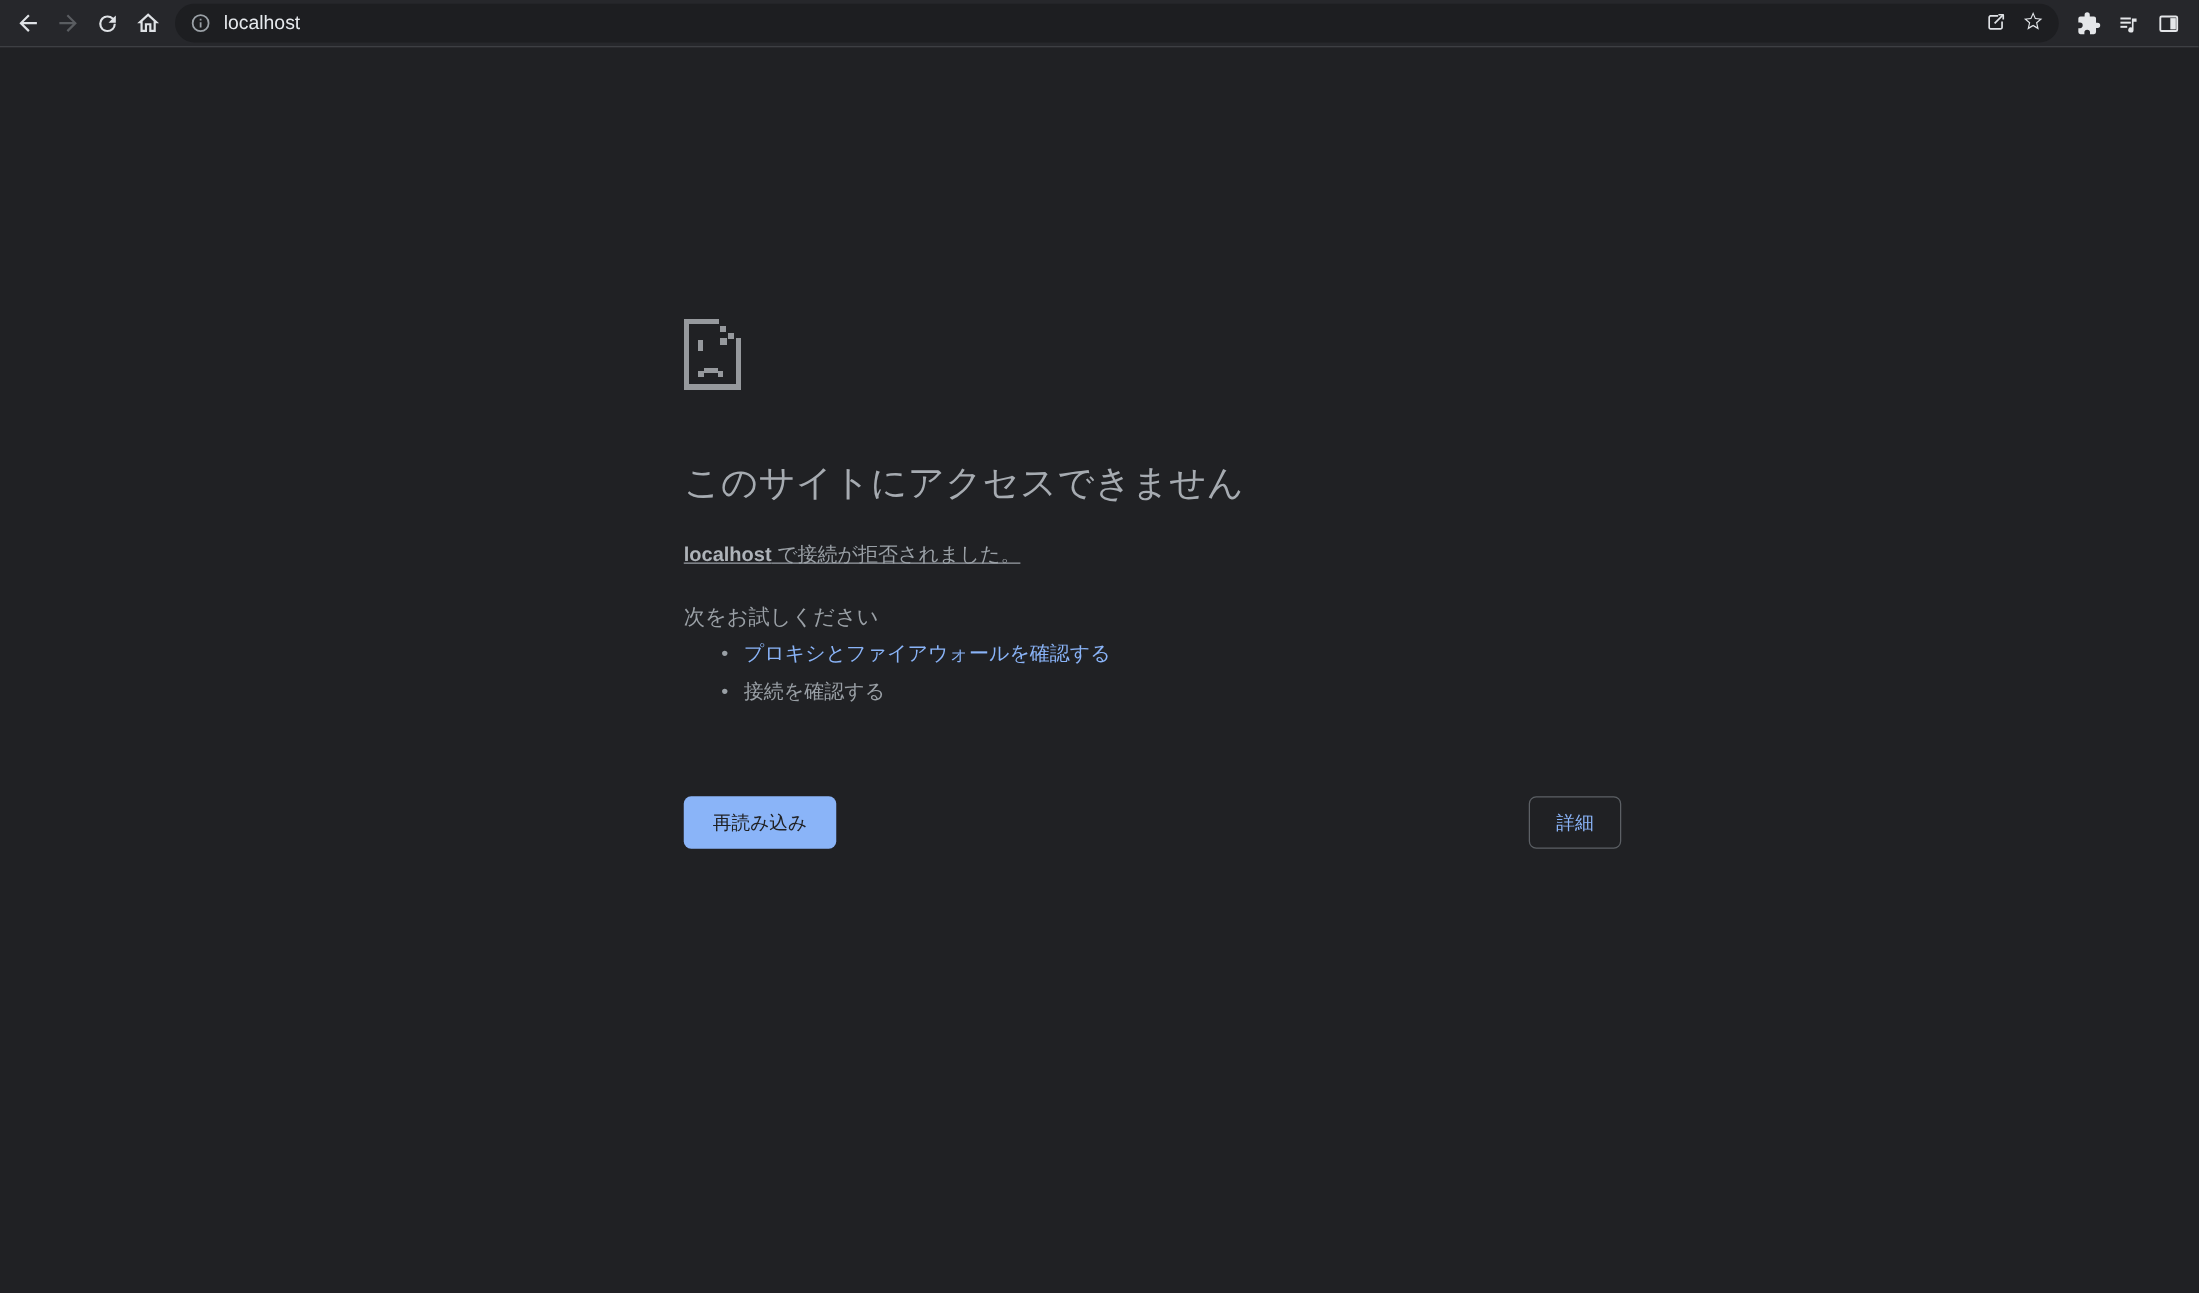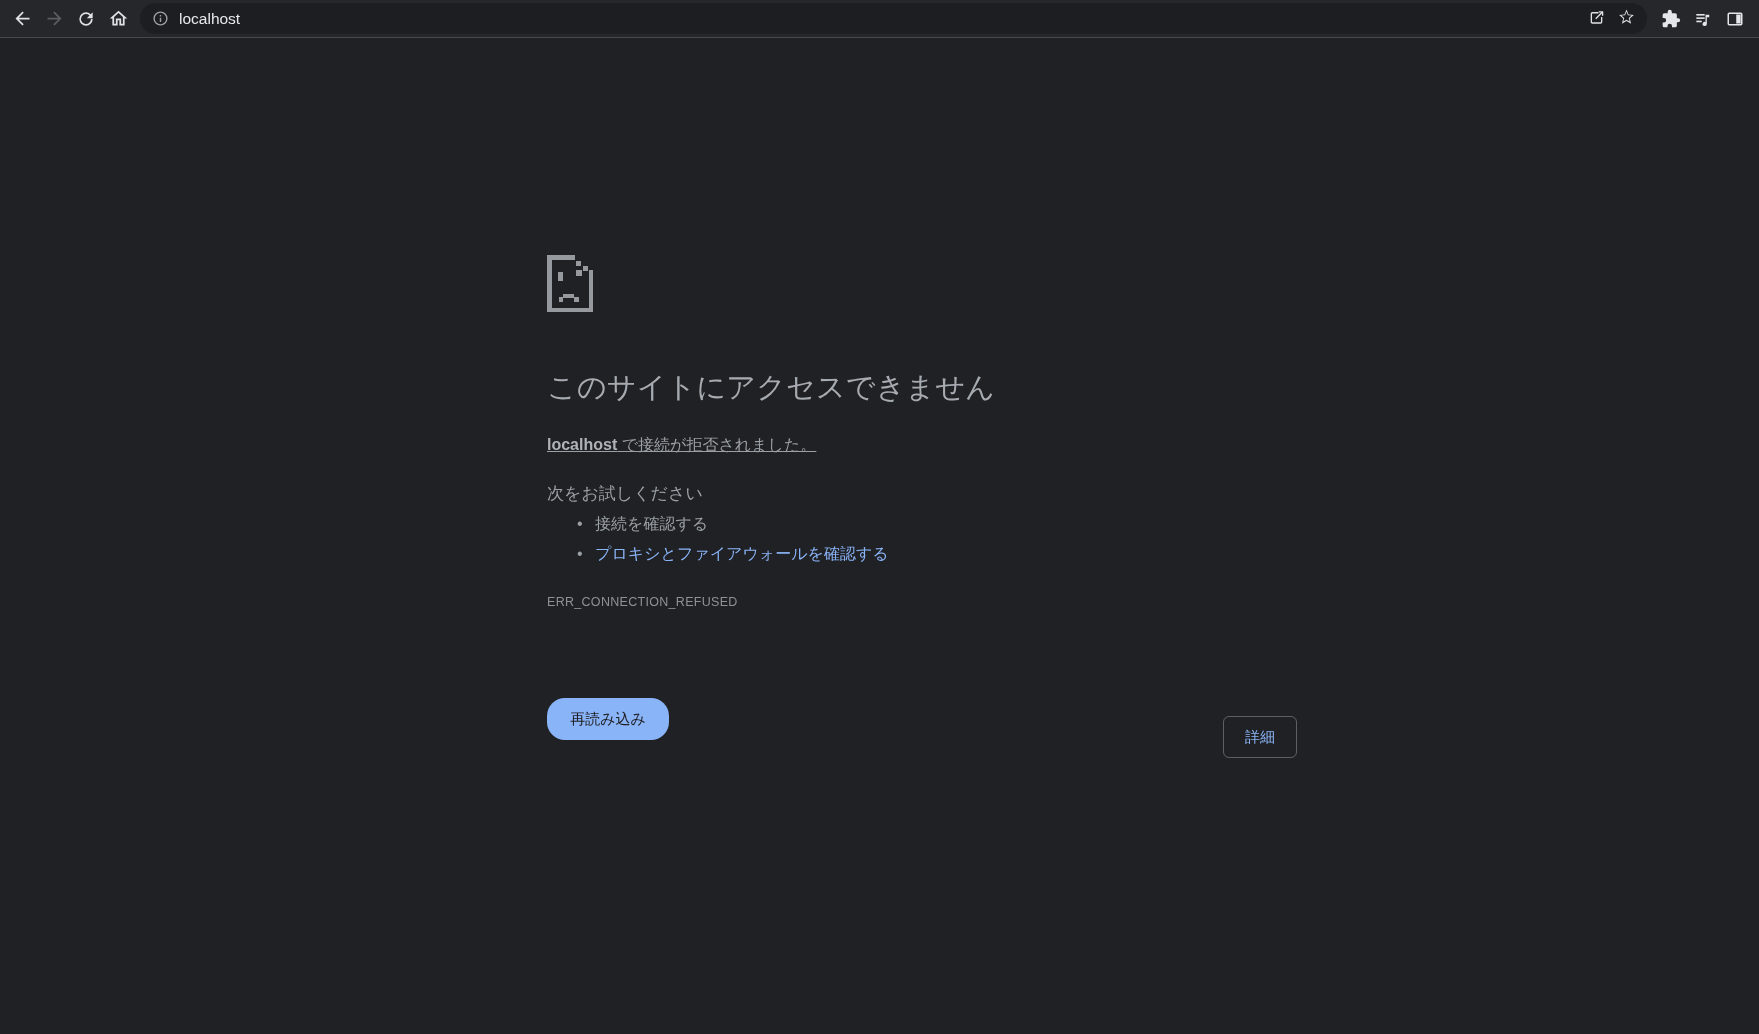--- a/index.html
+++ b/index.html
@@ -188,10 +188,10 @@
 
     <ul class="suggest">
       <li>
-        <span>接続を確認する</span>
+        <a>プロキシとファイアウォールを確認する</a>
       </li>
       <li>
-        <a>プロキシとファイアウォールを確認する</a>
+        <span>接続を確認する</span>
       </li>
     </ul>
 

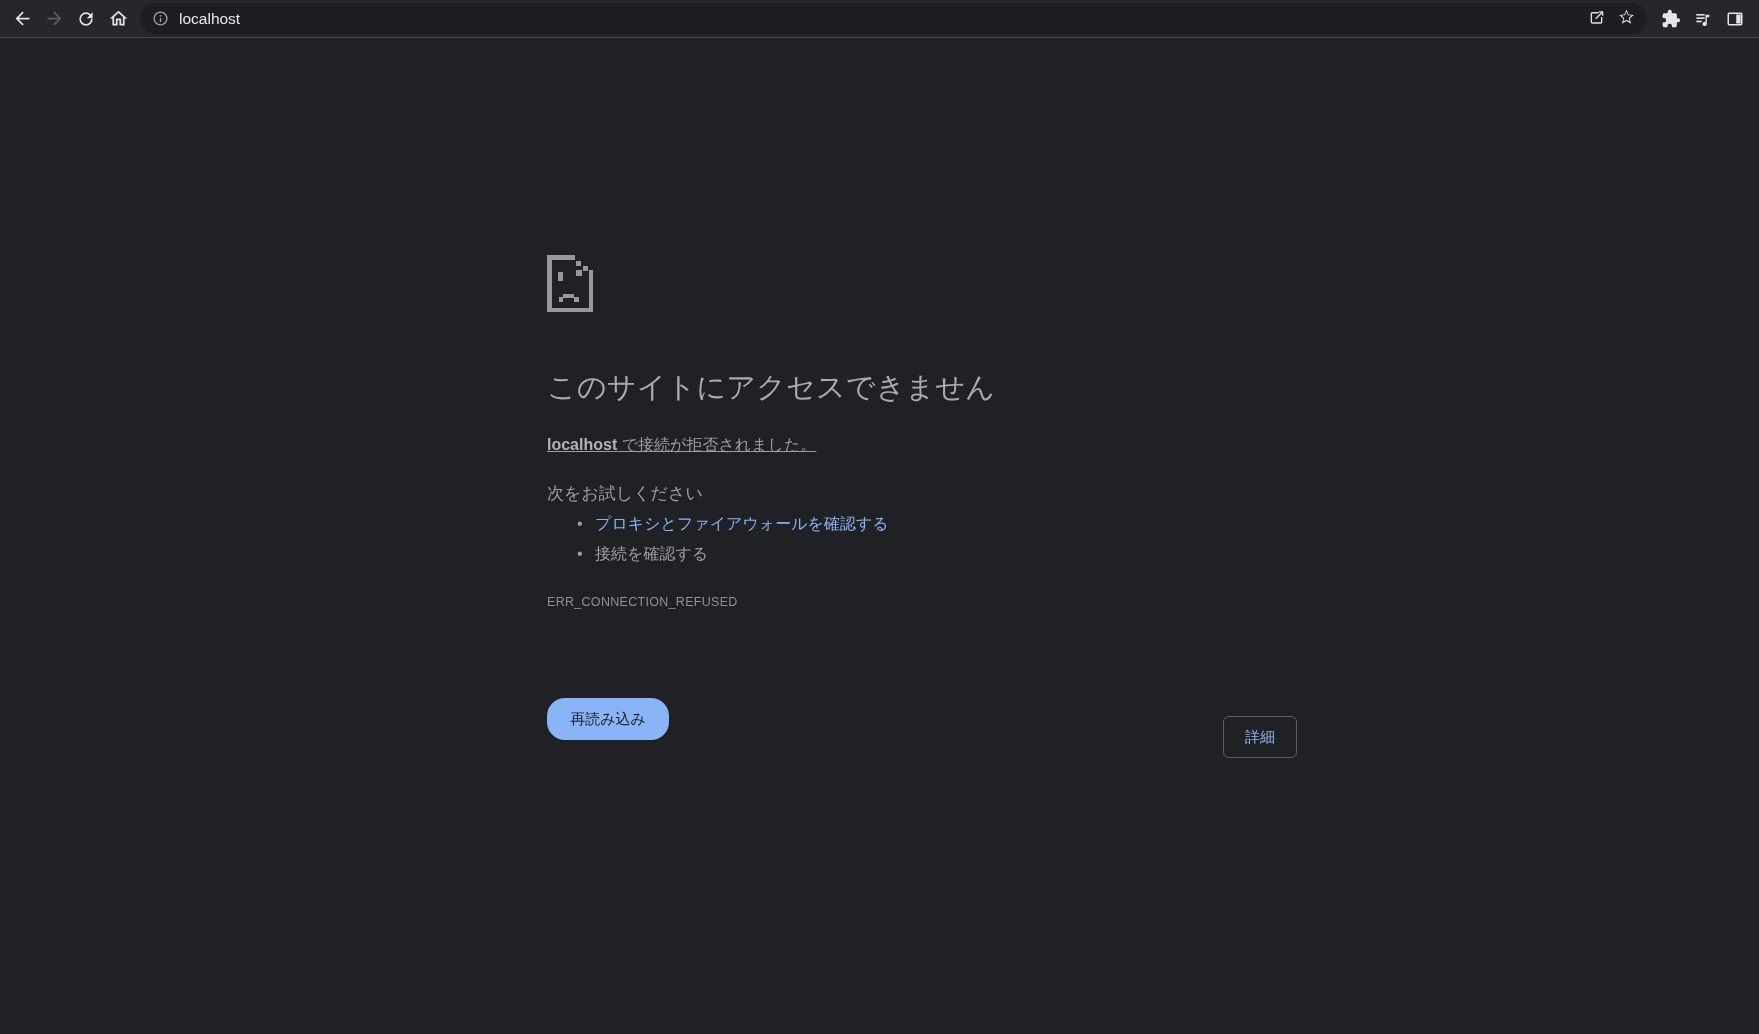--- a/index.html
+++ b/index.html
@@ -195,7 +195,6 @@
       </li>
     </ul>
 
-    <div class="err-code">ERR_CONNECTION_REFUSED</div>
 
     <div class="btn-row">
       <button class="btn-primary">再読み込み</button>

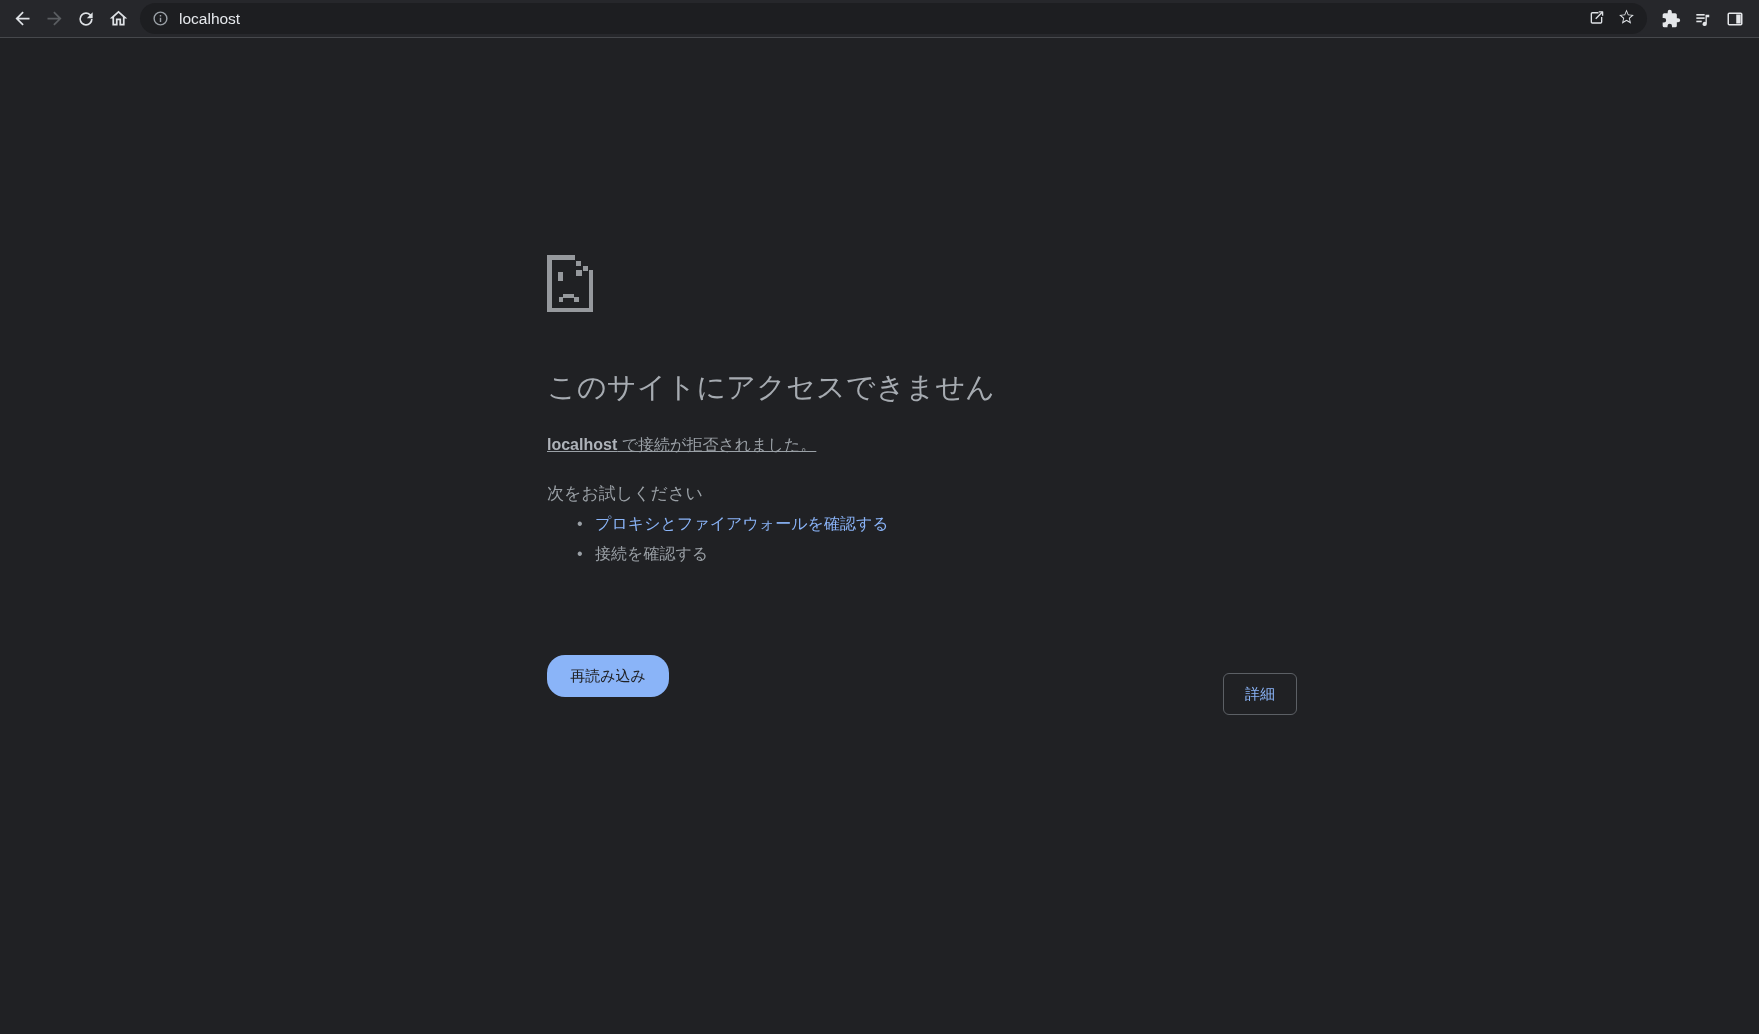--- a/index.html
+++ b/index.html
@@ -67,7 +67,7 @@
     margin-top:71px;display:flex;align-items:center;justify-content:space-between;
   }
   .btn-primary{
-    background:#8ab4f8;color:#202124;border:none;border-radius:18px;
+    background:#8ab4f8;color:#202124;border:none;border-radius:6px;
     font-size:15px;font-family:inherit;padding:0 16px;height:42px;min-width:122px;
     cursor:pointer;
     text-align:center;

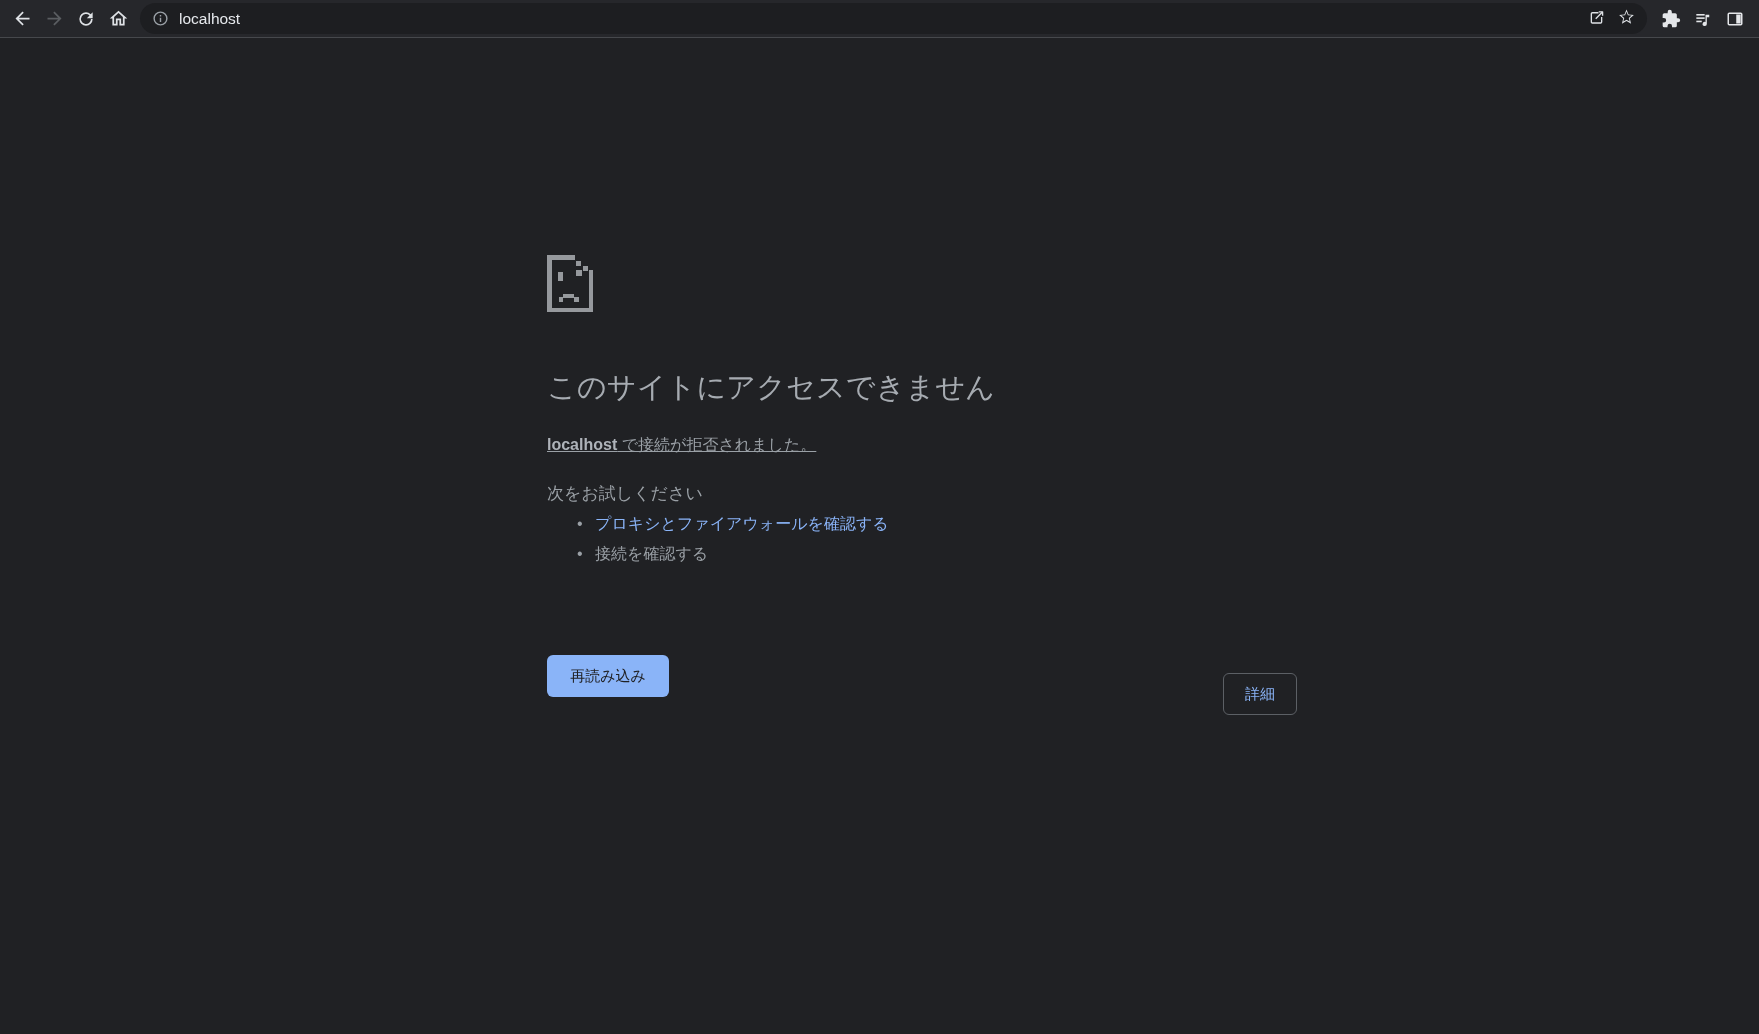--- a/index.html
+++ b/index.html
@@ -75,7 +75,7 @@
   .btn-secondary{
     background:transparent;color:#8ab4f8;border:1px solid #5c6065;border-radius:6px;
     font-size:15px;font-family:inherit;padding:0 16px;height:42px;min-width:74px;
-    cursor:pointer;box-sizing:border-box;margin-top:36px;
+    cursor:pointer;box-sizing:border-box;
   }
 </style>
 </head>

